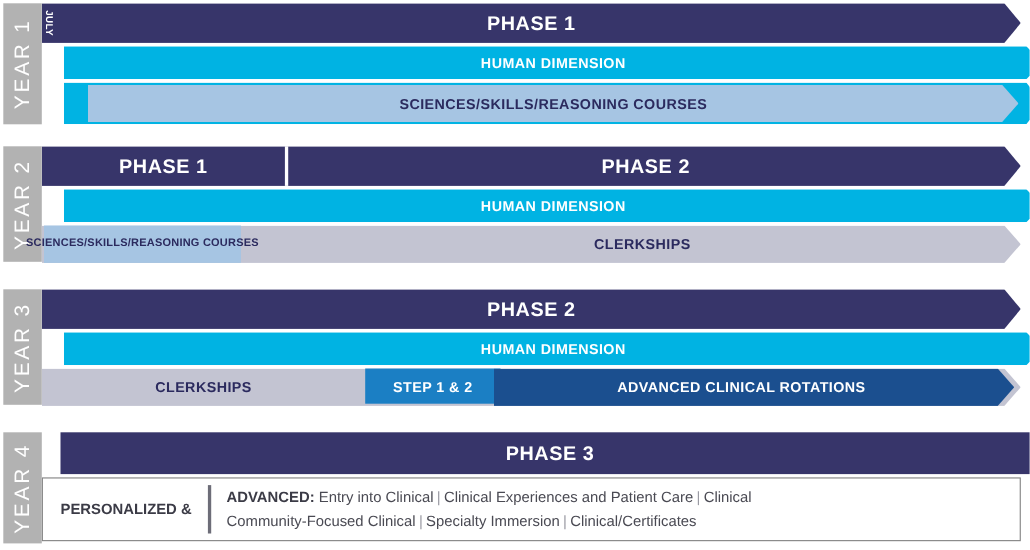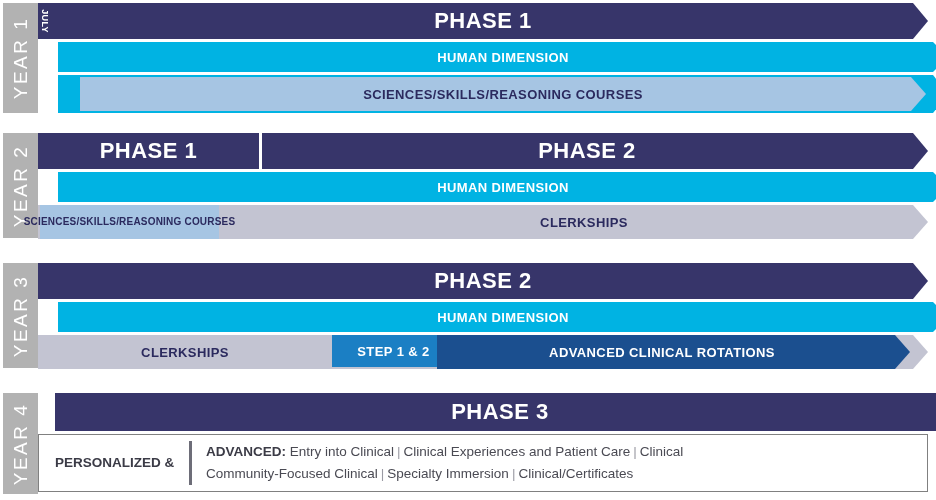--- a/index.html
+++ b/index.html
@@ -81,7 +81,7 @@
   .t-navy   { color: #2b2a5e; }
 
   .phase-text {
-    font-size: 22px;
+    font-size: 18px;
     font-weight: bold;
     letter-spacing: 0.5px;
   }

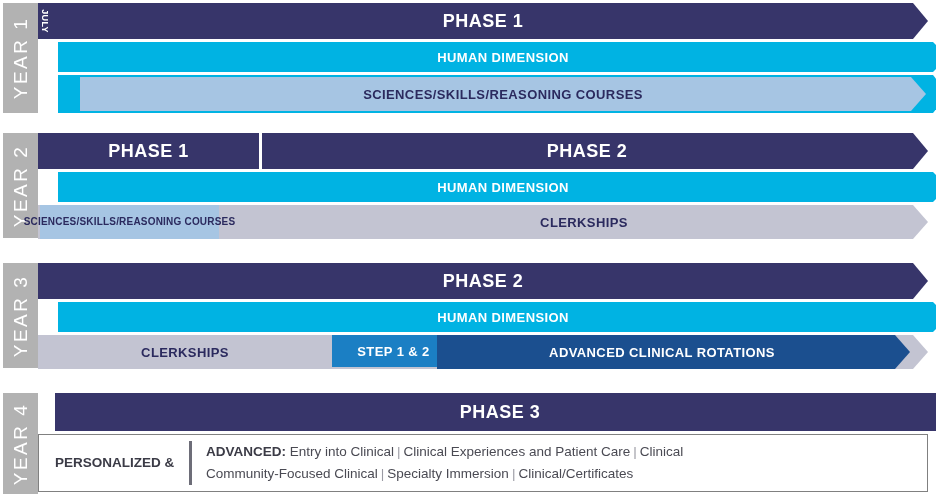--- a/index.html
+++ b/index.html
@@ -260,7 +260,7 @@
         <span class="bar-label seg-text t-white">STEP 1 &amp; 2</span>
       </div>
     </div>
-    <div class="bar arrow" style="left:437px;top:72px;width:473px;height:34px;">
+    <div class="bar arrow" style="left:449px;top:72px;width:473px;height:34px;">
       <div class="bar-fill c-dkblue" style="width:473px;">
         <span class="bar-label seg-text t-white" style="position:absolute;left:0;width:450px;top:50%;transform:translateY(-50%);">ADVANCED CLINICAL ROTATIONS</span>
       </div>

